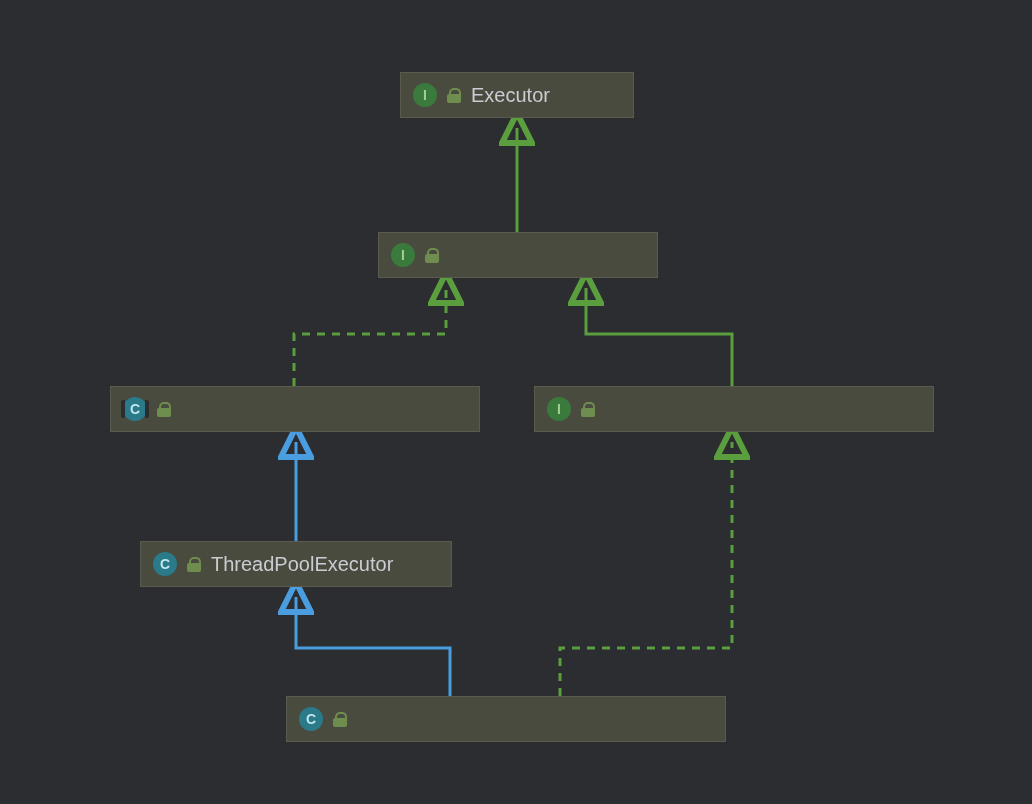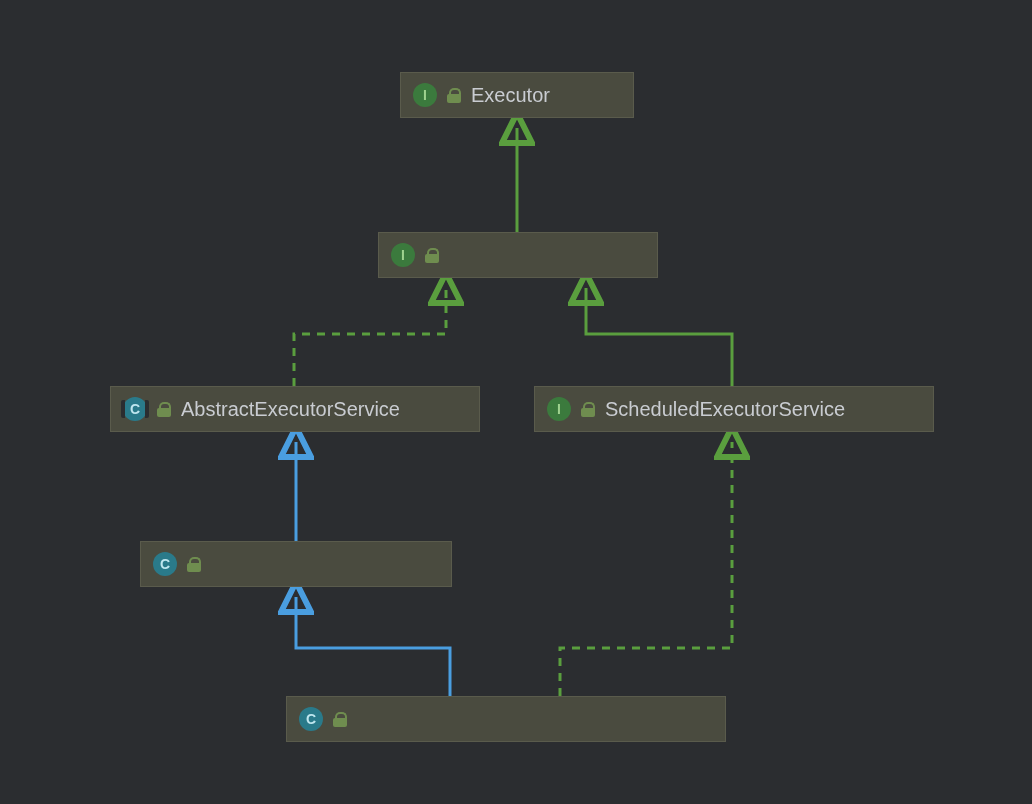--- a/index.html
+++ b/index.html
@@ -84,7 +84,6 @@
   <div class="node" style="left:110px; top:386px; width:370px;">
     <span class="badge class abstract">C</span>
     <span class="lock"></span>
-    <span>AbstractExecutorService</span>
   </div>
 
   <div class="node" style="left:534px; top:386px; width:400px;">

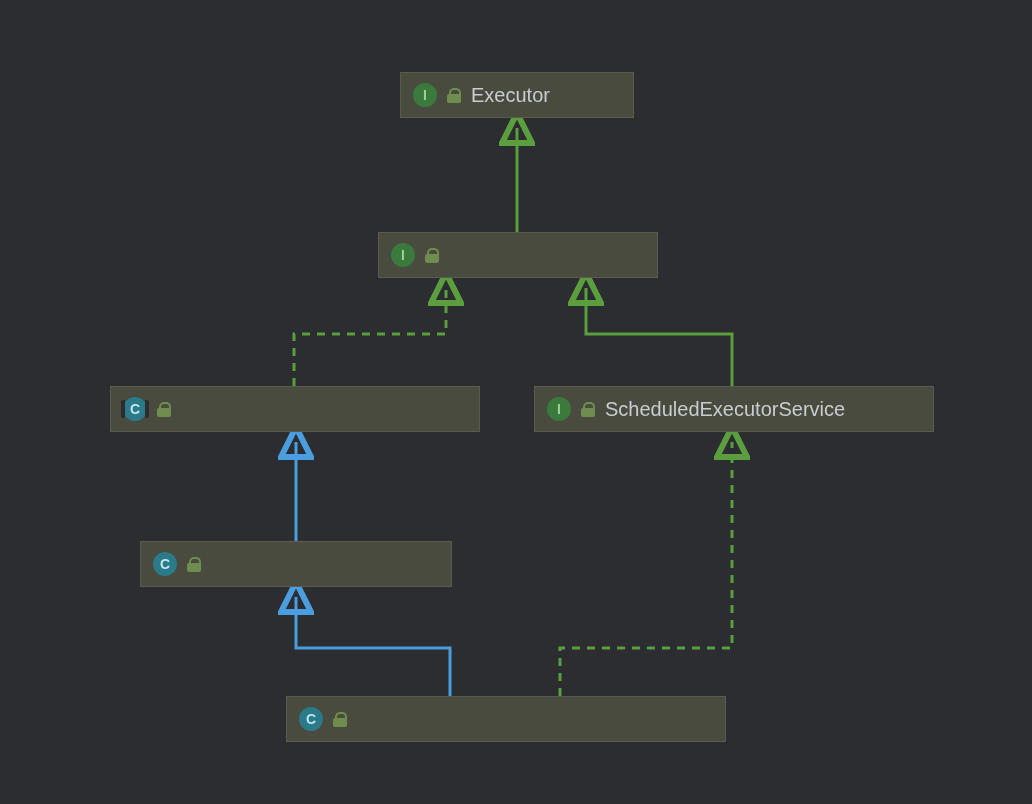--- a/index.html
+++ b/index.html
@@ -89,7 +89,6 @@
   <div class="node" style="left:534px; top:386px; width:400px;">
     <span class="badge interface">I</span>
     <span class="lock"></span>
-    <span>ScheduledExecutorService</span>
   </div>
 
   <div class="node" style="left:140px; top:541px; width:312px;">

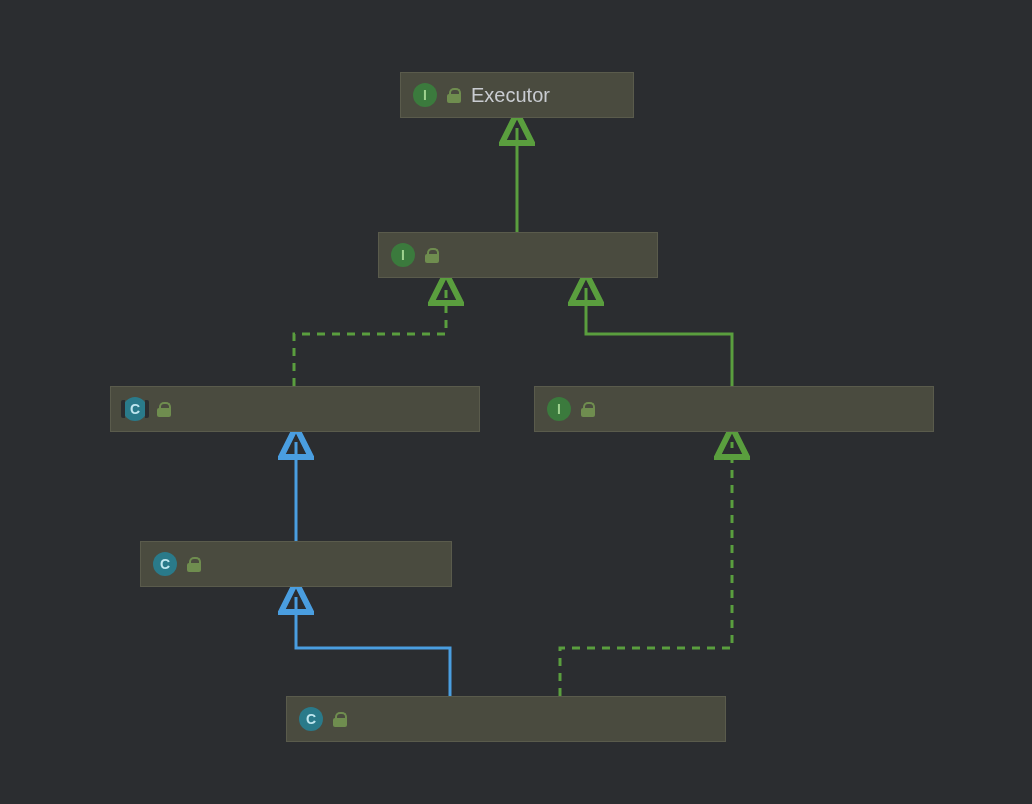--- a/index.html
+++ b/index.html
@@ -94,6 +94,7 @@
   <div class="node" style="left:140px; top:541px; width:312px;">
     <span class="badge class">C</span>
     <span class="lock"></span>
+    <span>ThreadPoolExecutor</span>
   </div>
 
   <div class="node" style="left:286px; top:696px; width:440px;">

